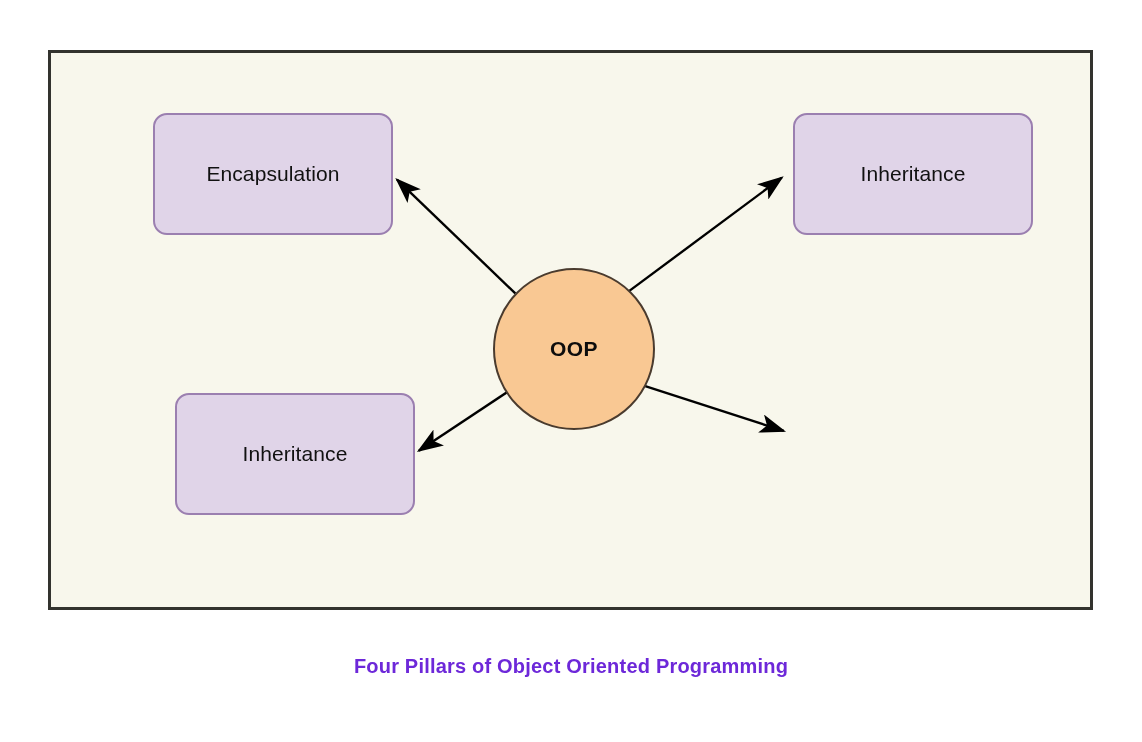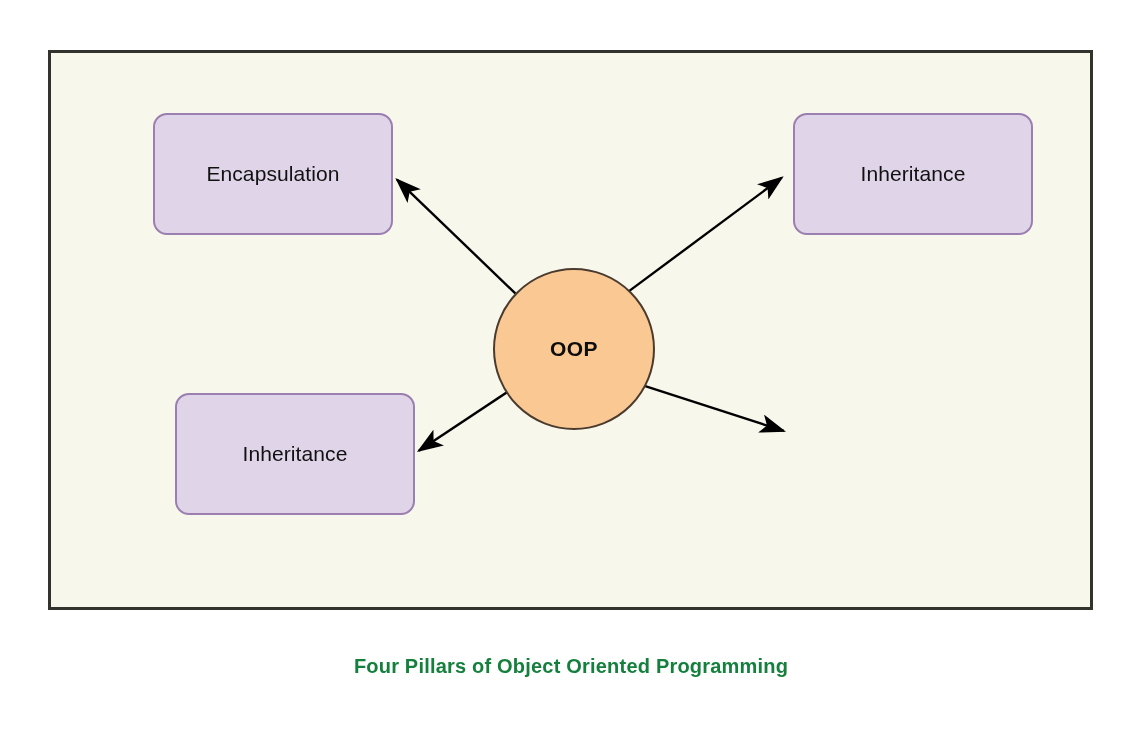--- a/index.html
+++ b/index.html
@@ -97,7 +97,7 @@
     text-align: center;
     font-size: 20px;
     font-weight: bold;
-    color: #15803d;
+    color: #6d28d9;
     font-family: "Liberation Sans", sans-serif;
     letter-spacing: 0.2px;
   }

